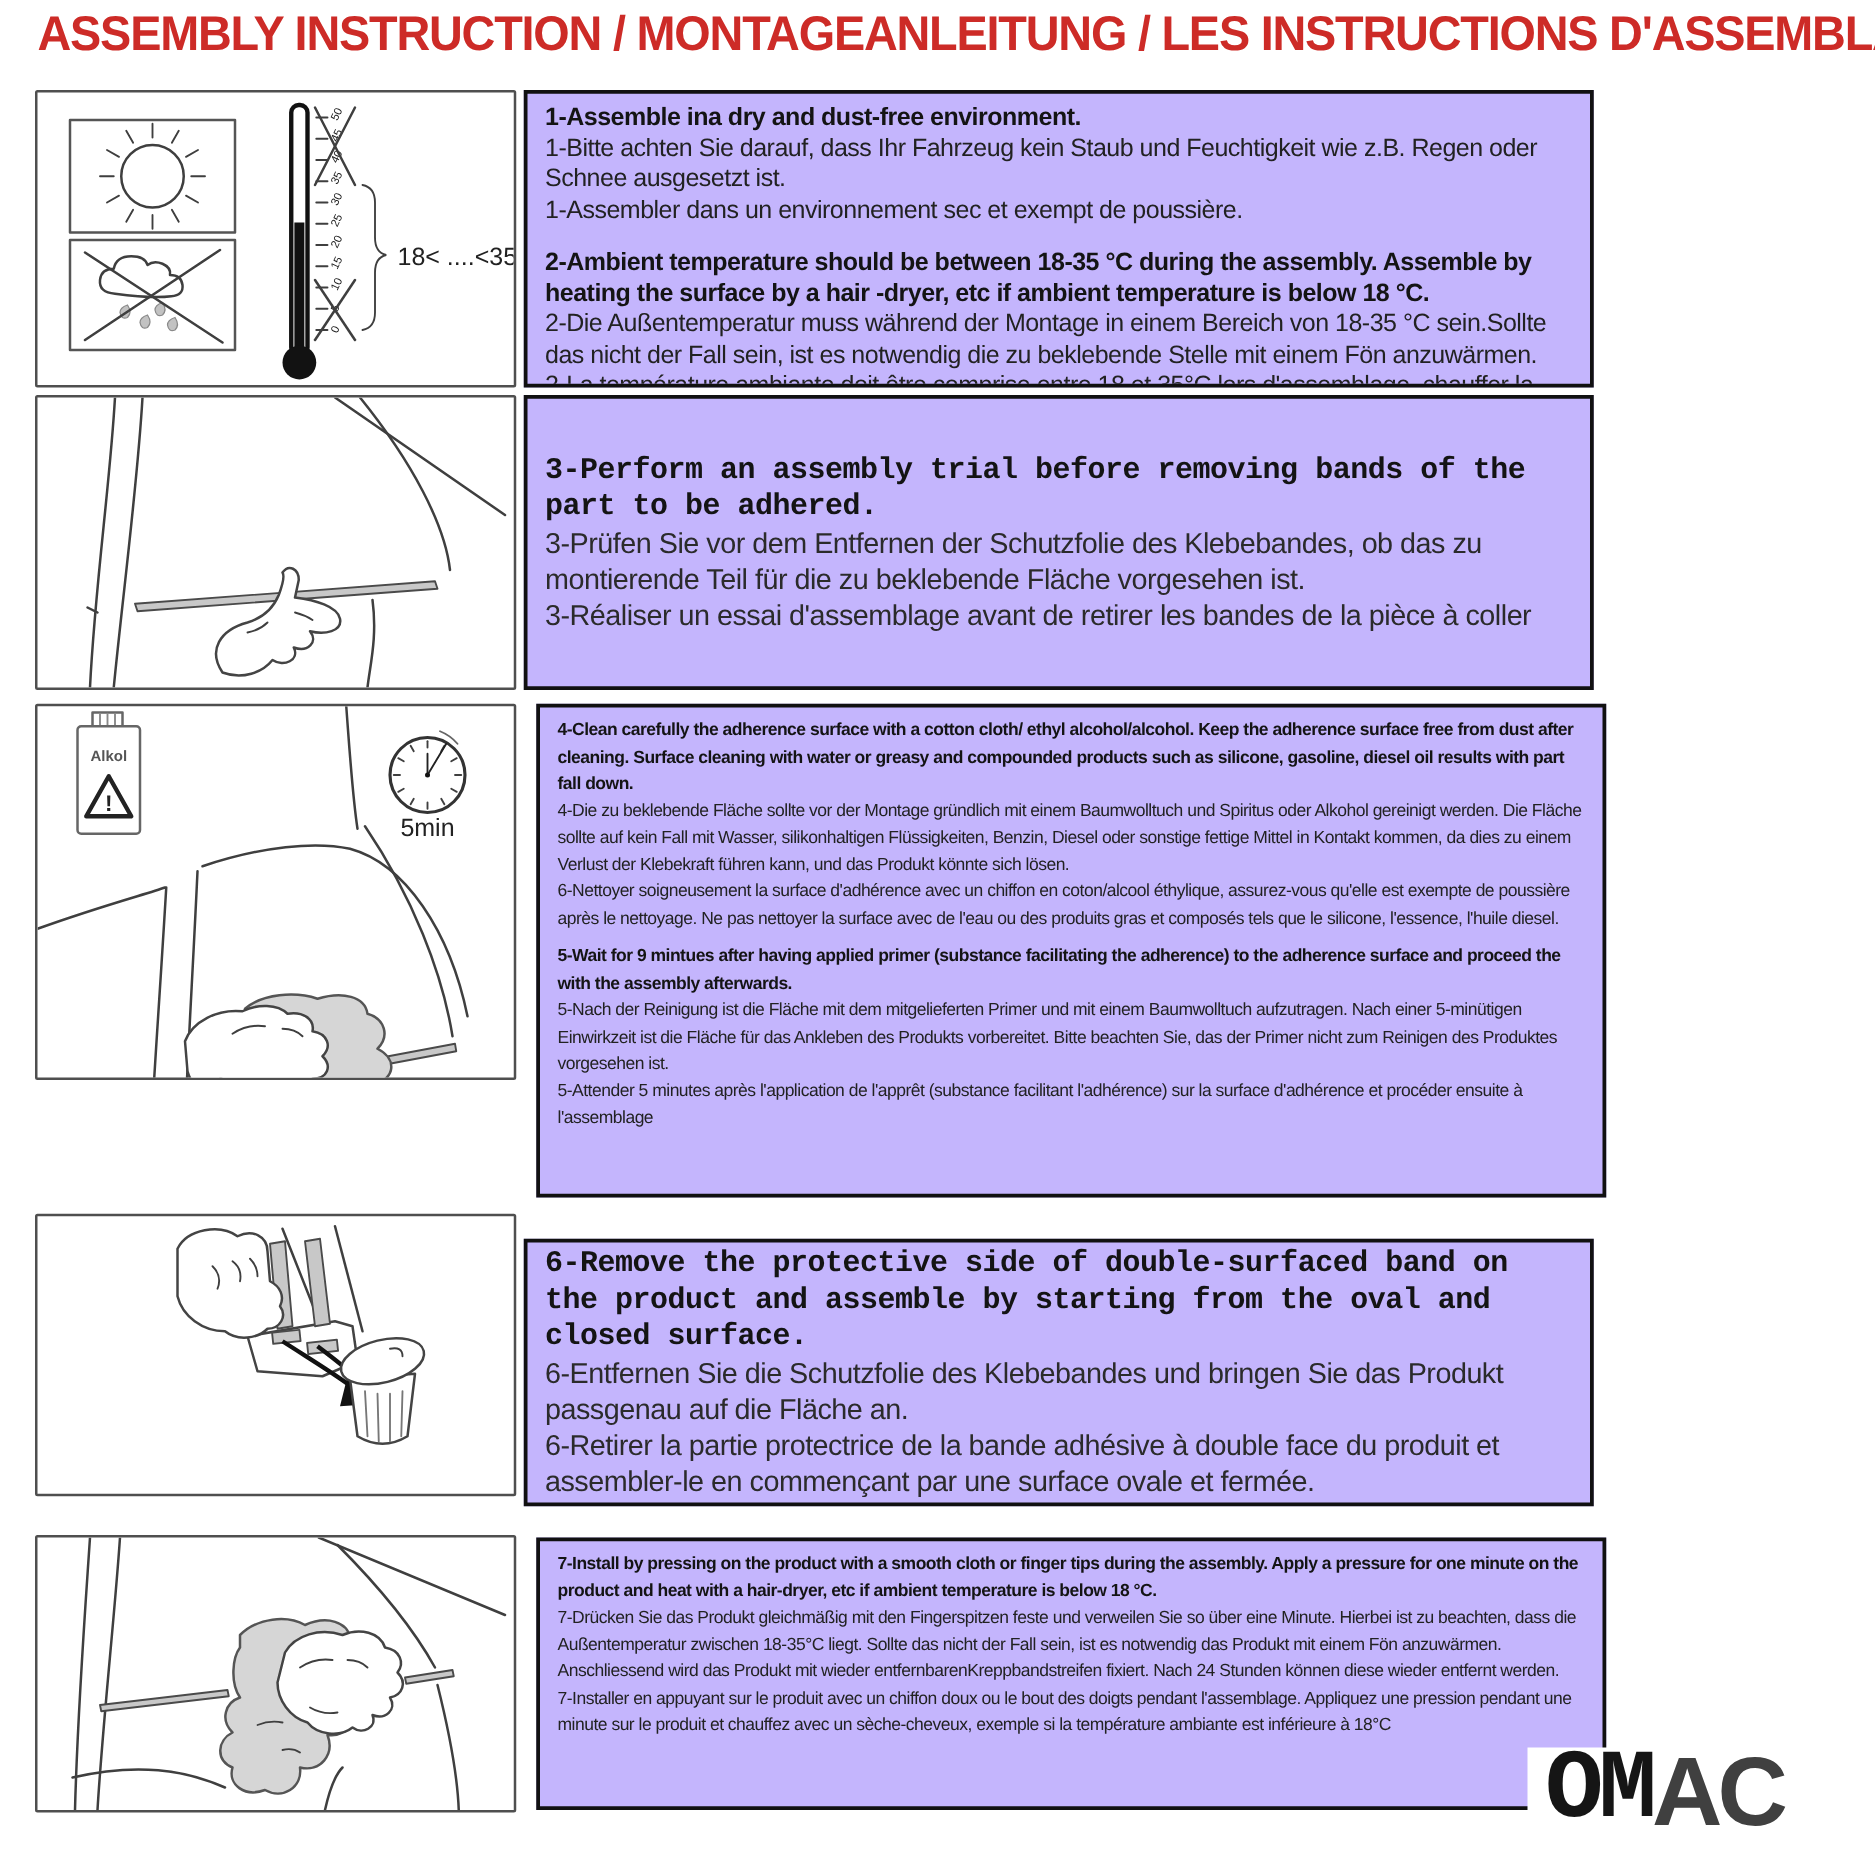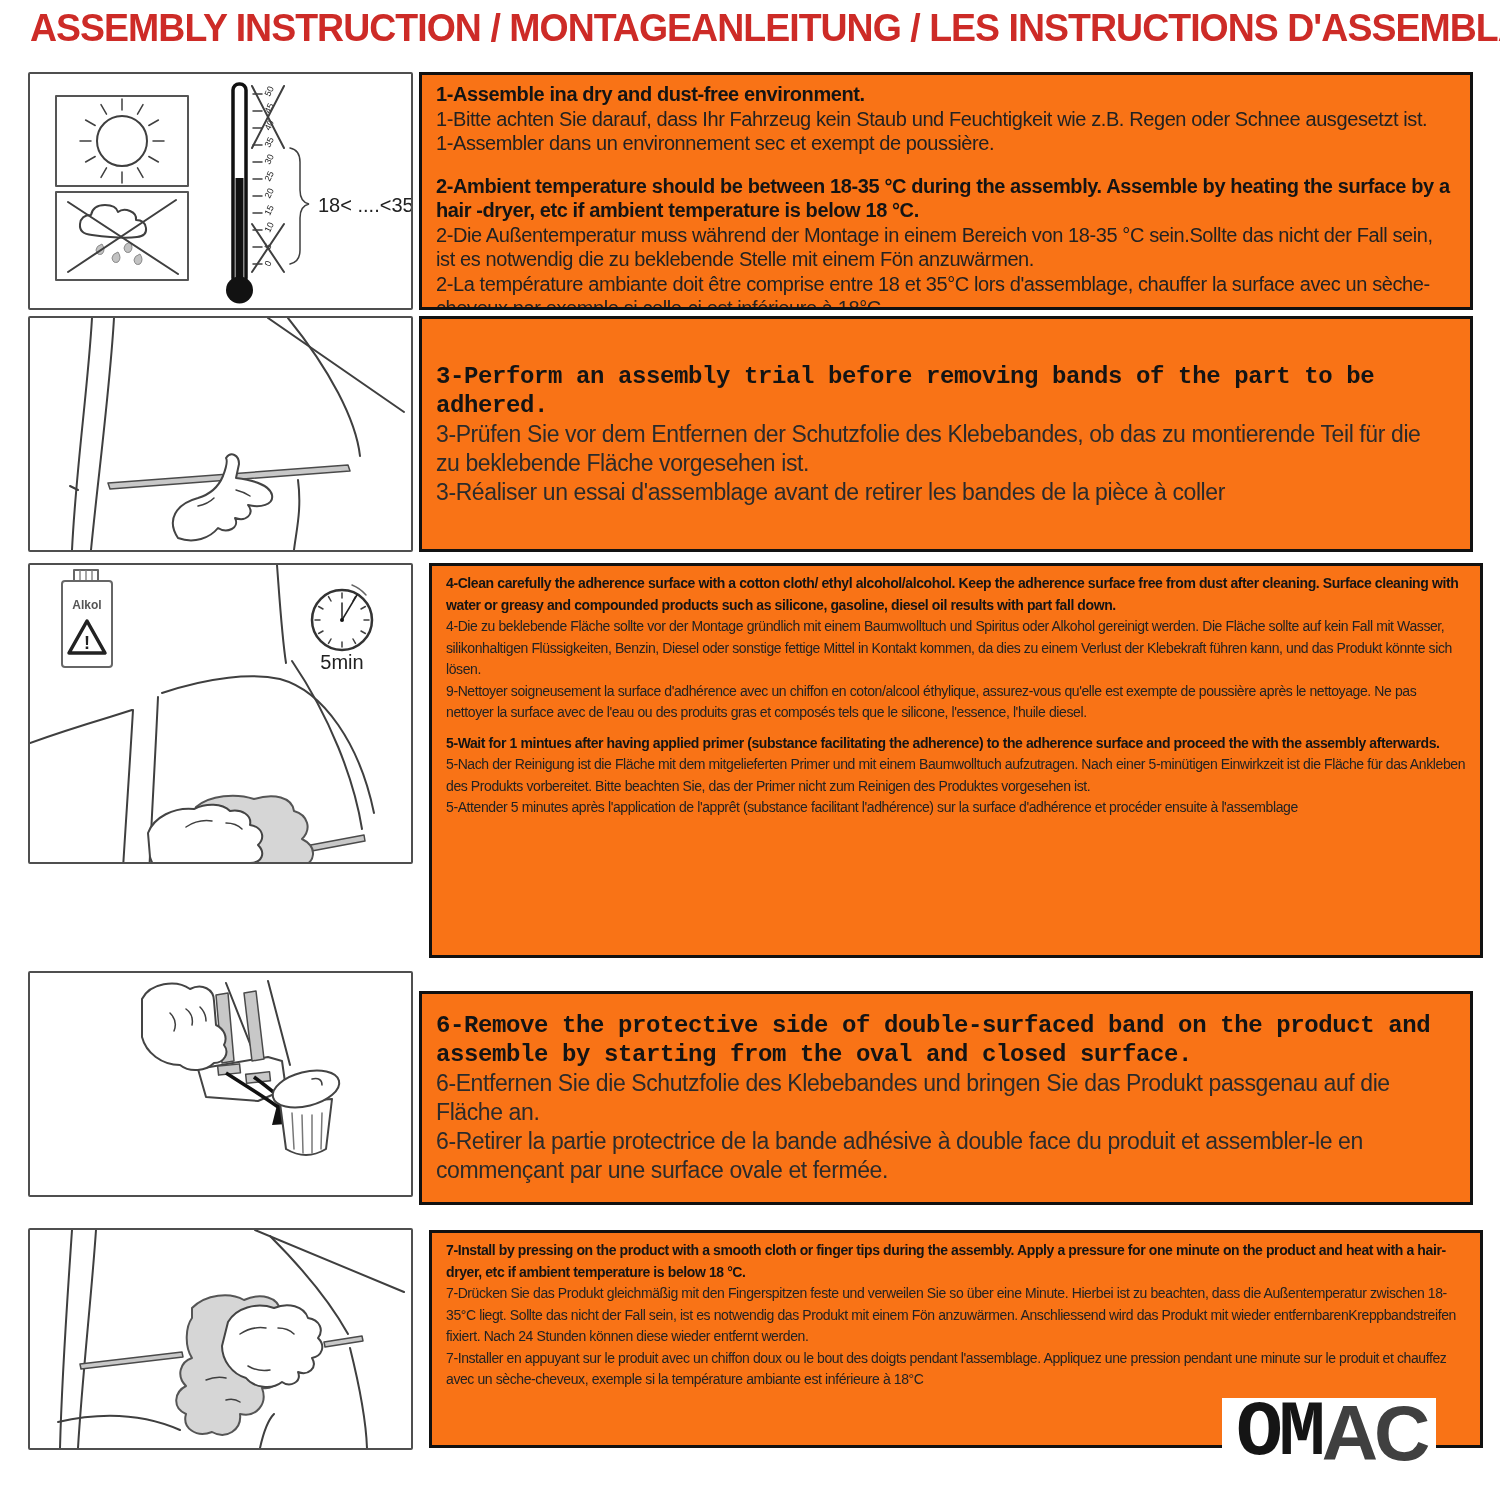--- a/index.html
+++ b/index.html
@@ -10,7 +10,7 @@
          transform:scaleX(.96);white-space:nowrap;}
   .illus{position:absolute;left:28px;width:385px;background:#fff;
          border:2px solid #4f4f4f;border-radius:2px;box-sizing:border-box;overflow:hidden;}
-  .txt{position:absolute;left:419px;width:1054px;background:#f97316;
+  .txt{position:absolute;left:419px;width:856px;background:#c4b5fd;
        border:3px solid #111;box-sizing:border-box;overflow:hidden;
        padding:7px 14px;letter-spacing:-0.4px;}
   .txt p{margin:0;}

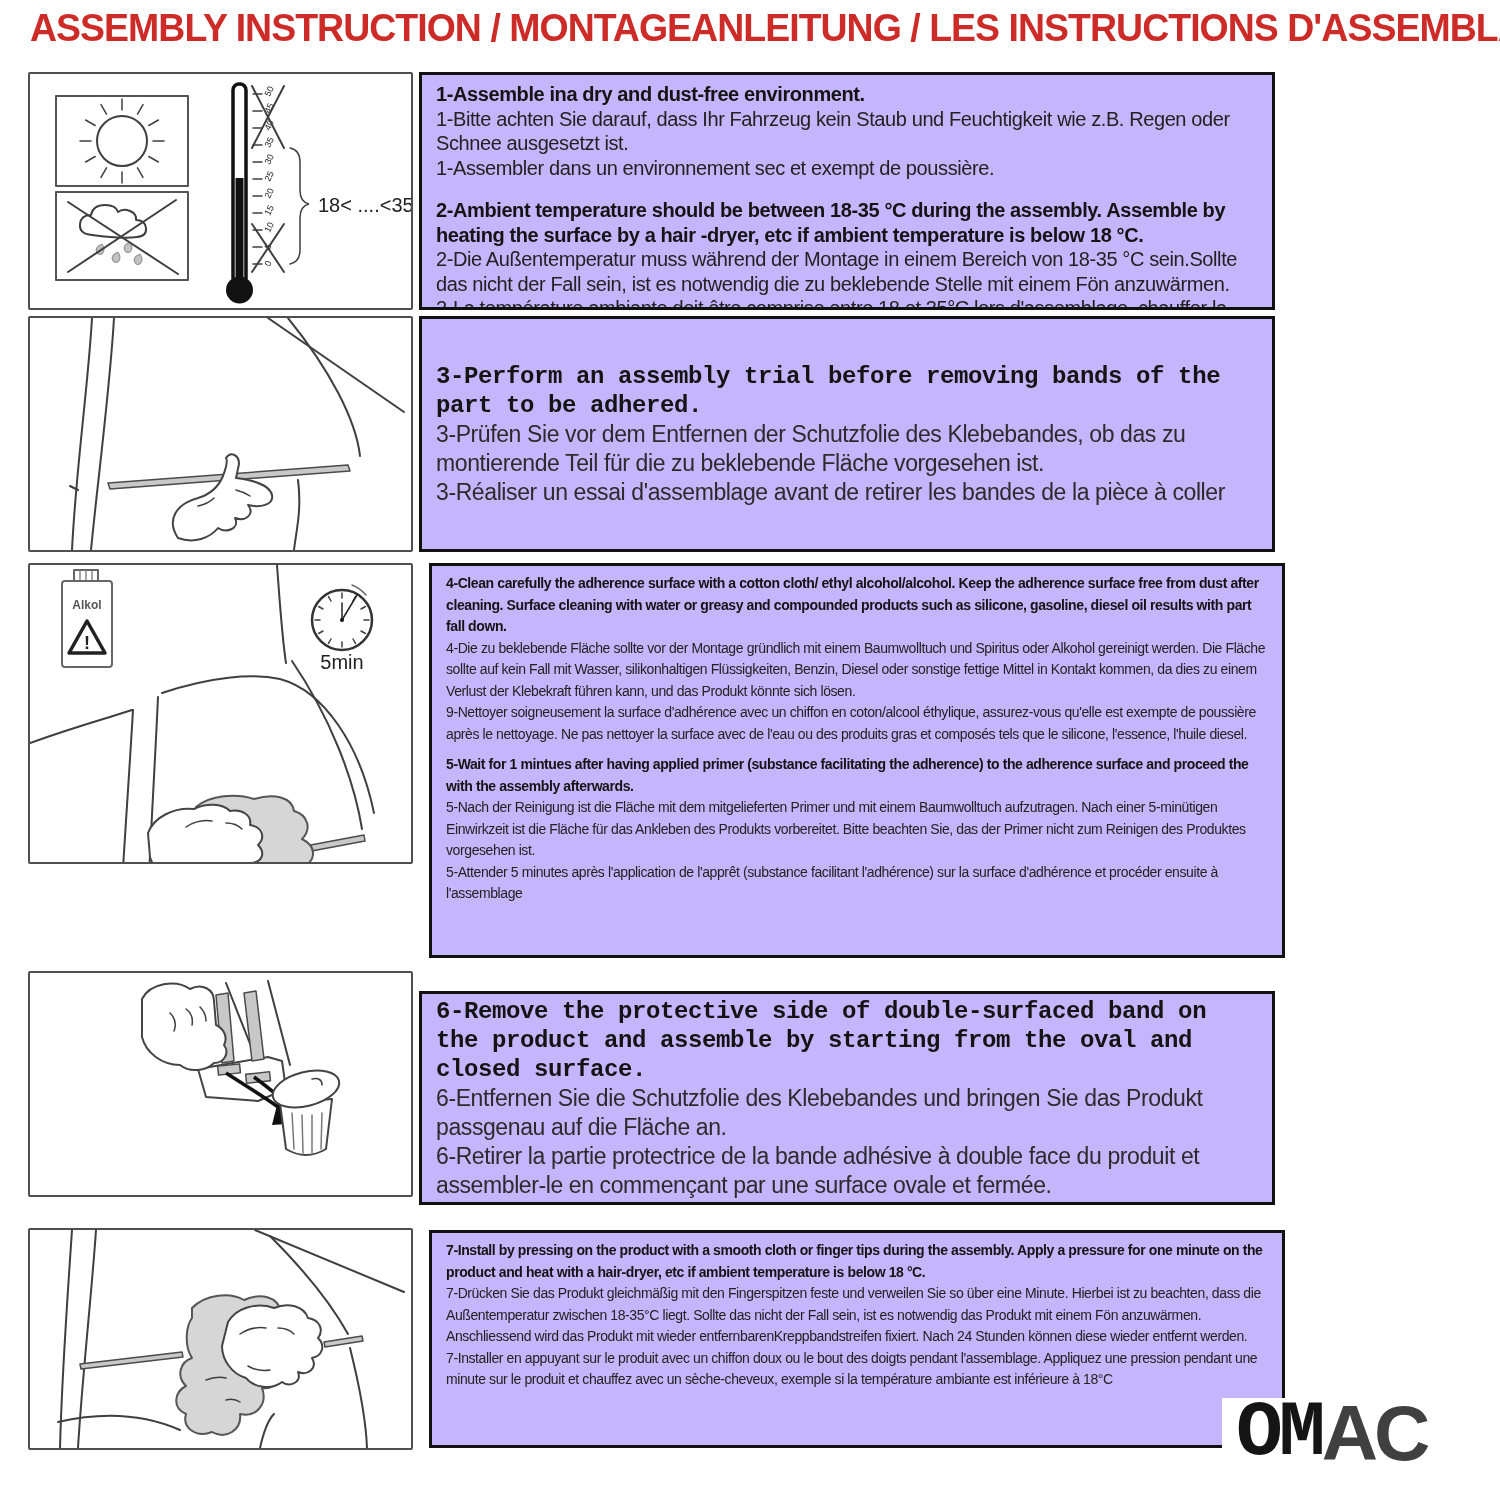--- a/index.html
+++ b/index.html
@@ -209,7 +209,7 @@
   <div class="txt fs18" style="top:563px;height:395px;">
     <p class="b">4-Clean carefully the adherence surface with a cotton cloth/ ethyl alcohol/alcohol. Keep the adherence surface free from dust after cleaning. Surface cleaning with water or greasy and compounded products such as silicone, gasoline, diesel oil results with part fall down.</p>
     <p>4-Die zu beklebende Fläche sollte vor der Montage gründlich mit einem Baumwolltuch und Spiritus oder Alkohol gereinigt werden. Die Fläche sollte auf kein Fall mit Wasser, silikonhaltigen Flüssigkeiten, Benzin, Diesel oder sonstige fettige Mittel in Kontakt kommen, da dies zu einem Verlust der Klebekraft führen kann, und das Produkt könnte sich lösen.</p>
-    <p>9-Nettoyer soigneusement la surface d'adhérence avec un chiffon en coton/alcool éthylique, assurez-vous qu'elle est exempte de poussière après le nettoyage. Ne pas nettoyer la surface avec de l'eau ou des produits gras et composés tels que le silicone, l'essence, l'huile diesel.</p>
+    <p>6-Nettoyer soigneusement la surface d'adhérence avec un chiffon en coton/alcool éthylique, assurez-vous qu'elle est exempte de poussière après le nettoyage. Ne pas nettoyer la surface avec de l'eau ou des produits gras et composés tels que le silicone, l'essence, l'huile diesel.</p>
     <div class="gap-s"></div>
     <p class="b">5-Wait for 1 mintues after having applied primer (substance facilitating the adherence) to the adherence surface and proceed the with the assembly afterwards.</p>
     <p>5-Nach der Reinigung ist die Fläche mit dem mitgelieferten Primer und mit einem Baumwolltuch aufzutragen. Nach einer 5-minütigen Einwirkzeit ist die Fläche für das Ankleben des Produkts vorbereitet. Bitte beachten Sie, das der Primer nicht zum Reinigen des Produktes vorgesehen ist.</p>

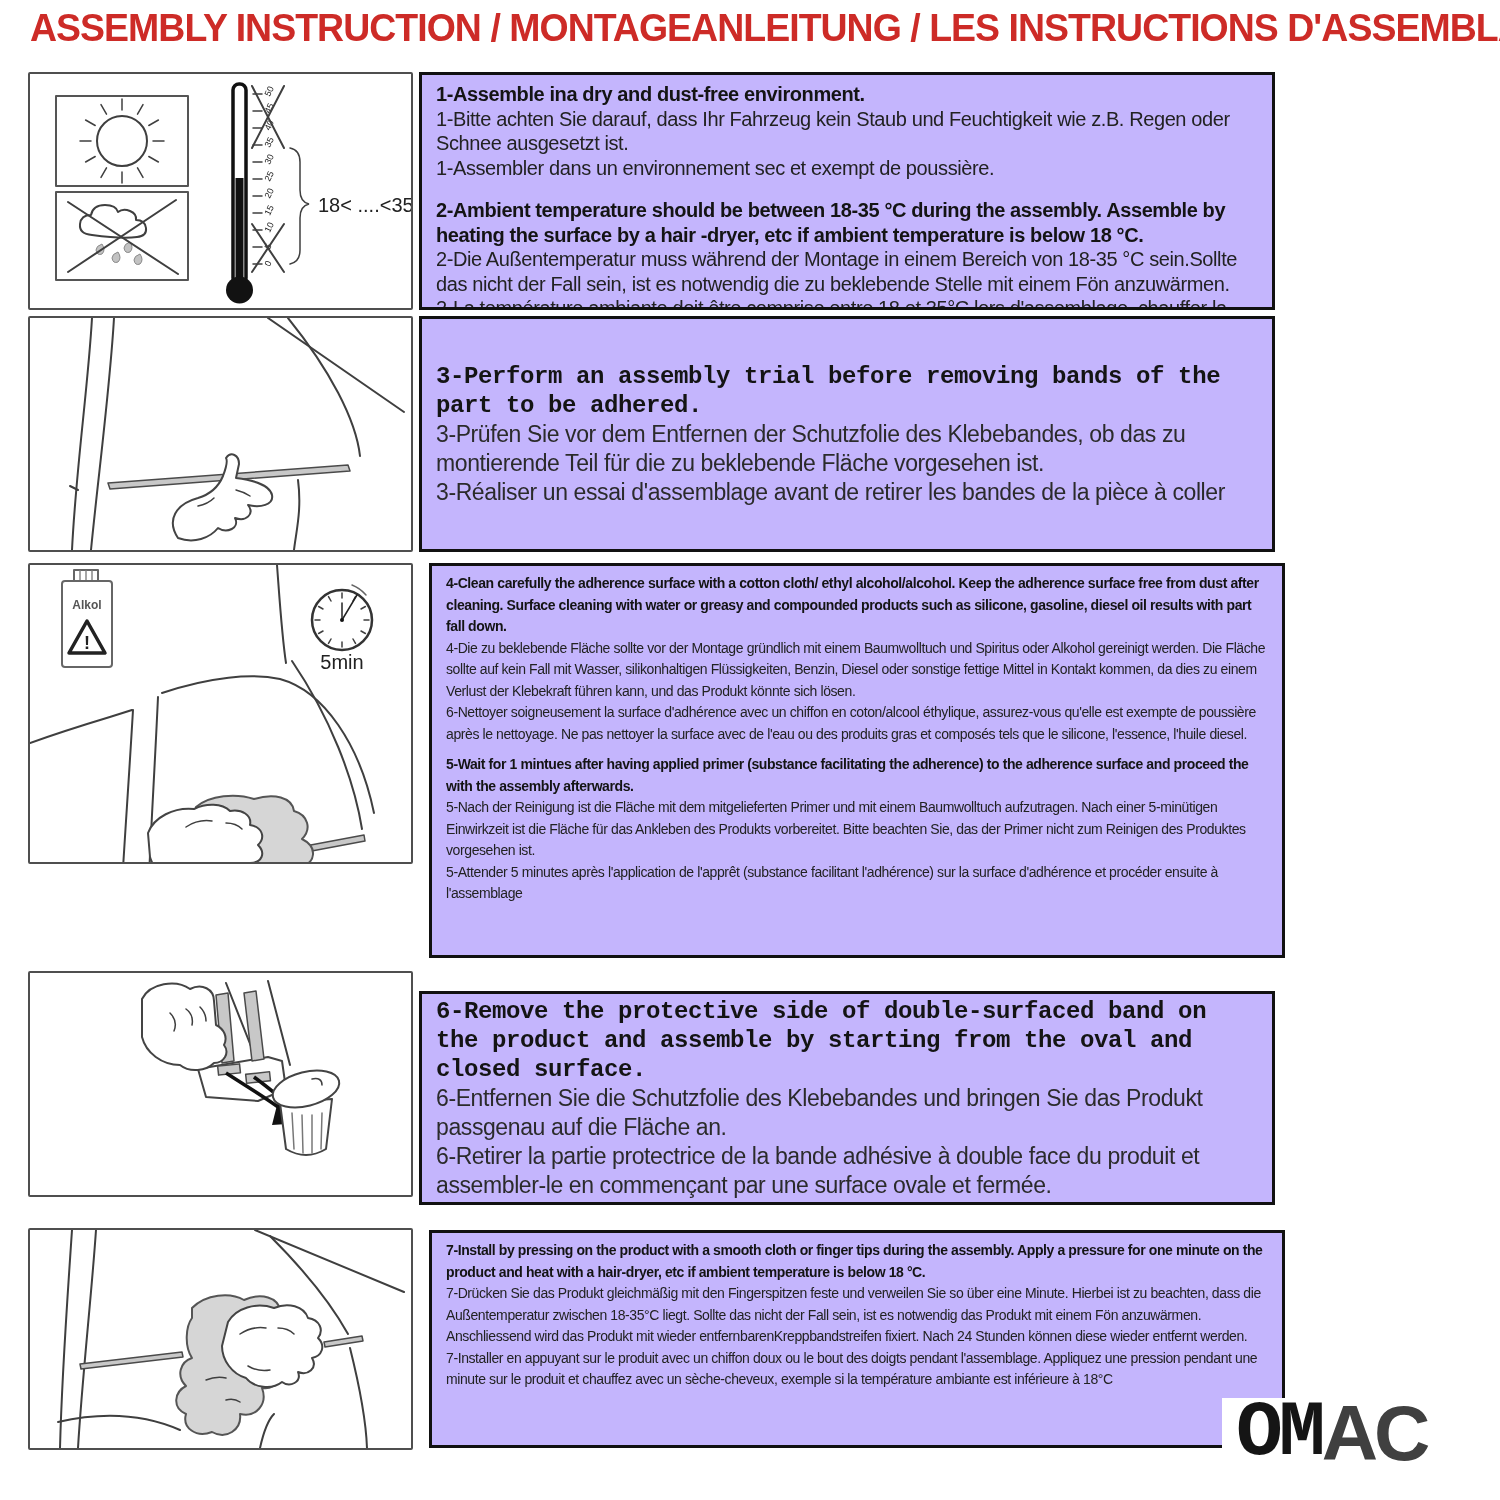--- a/index.html
+++ b/index.html
@@ -211,7 +211,7 @@
     <p>4-Die zu beklebende Fläche sollte vor der Montage gründlich mit einem Baumwolltuch und Spiritus oder Alkohol gereinigt werden. Die Fläche sollte auf kein Fall mit Wasser, silikonhaltigen Flüssigkeiten, Benzin, Diesel oder sonstige fettige Mittel in Kontakt kommen, da dies zu einem Verlust der Klebekraft führen kann, und das Produkt könnte sich lösen.</p>
     <p>6-Nettoyer soigneusement la surface d'adhérence avec un chiffon en coton/alcool éthylique, assurez-vous qu'elle est exempte de poussière après le nettoyage. Ne pas nettoyer la surface avec de l'eau ou des produits gras et composés tels que le silicone, l'essence, l'huile diesel.</p>
     <div class="gap-s"></div>
-    <p class="b">5-Wait for 1 mintues after having applied primer (substance facilitating the adherence) to the adherence surface and proceed the with the assembly afterwards.</p>
+    <p class="b">5-Wait for 9 mintues after having applied primer (substance facilitating the adherence) to the adherence surface and proceed the with the assembly afterwards.</p>
     <p>5-Nach der Reinigung ist die Fläche mit dem mitgelieferten Primer und mit einem Baumwolltuch aufzutragen. Nach einer 5-minütigen Einwirkzeit ist die Fläche für das Ankleben des Produkts vorbereitet. Bitte beachten Sie, das der Primer nicht zum Reinigen des Produktes vorgesehen ist.</p>
     <p>5-Attender 5 minutes après l'application de l'apprêt (substance facilitant l'adhérence) sur la surface d'adhérence et procéder ensuite à l'assemblage</p>
   </div>

